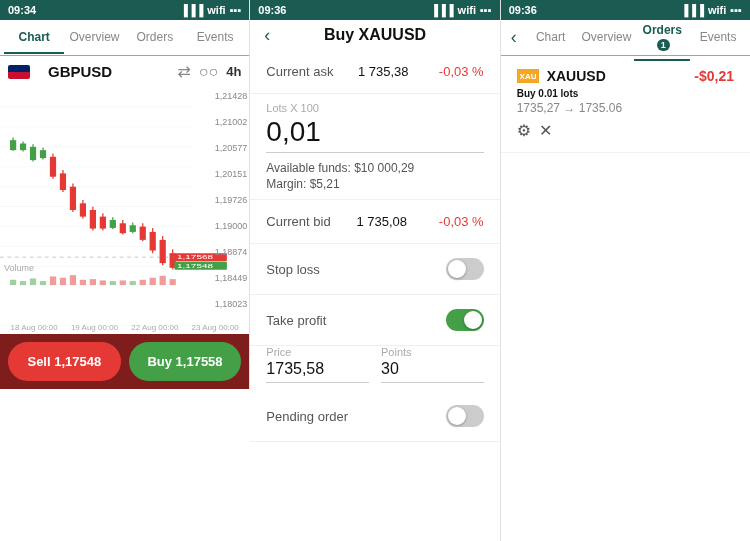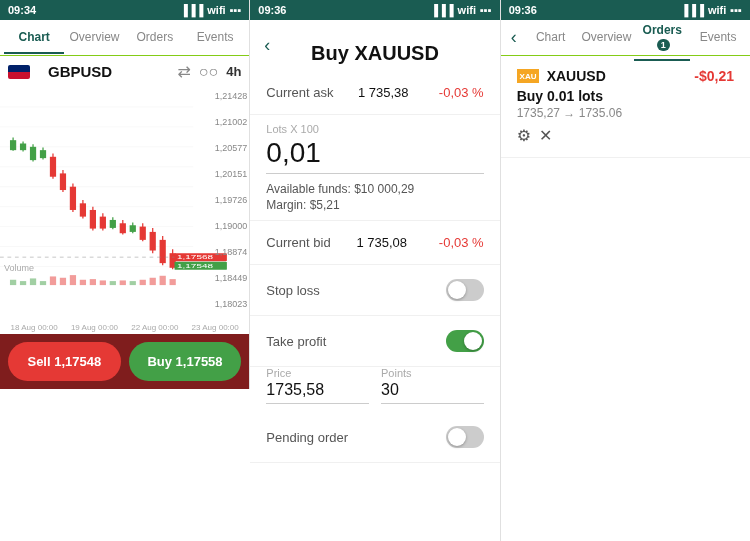--- a/index.html
+++ b/index.html
@@ -221,11 +221,10 @@
     }
 
     .panel2-title {
-      font-size: 20px;
+      font-size: 16px;
       font-weight: 700;
       color: #111;
       text-align: right;
-      margin-top: 16px;
     }
 
     .panel2-back {

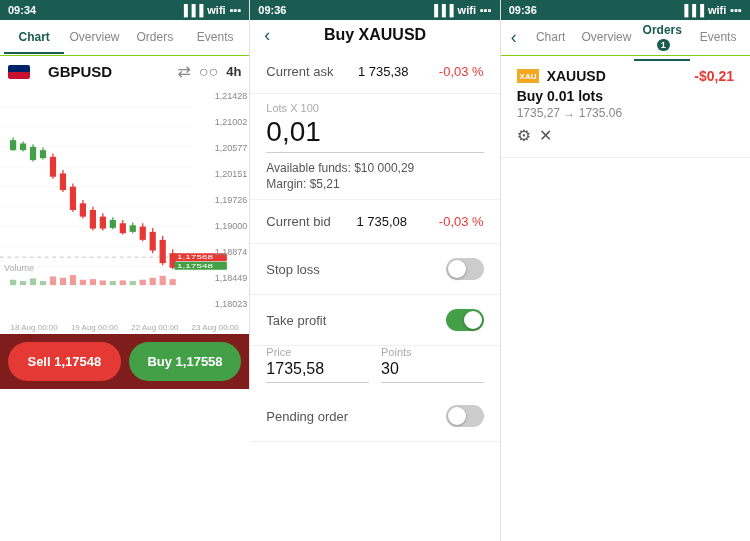--- a/index.html
+++ b/index.html
@@ -401,7 +401,7 @@
     }
 
     .order-lots {
-      font-size: 14px;
+      font-size: 10px;
       font-weight: 700;
       color: #111;
     }

